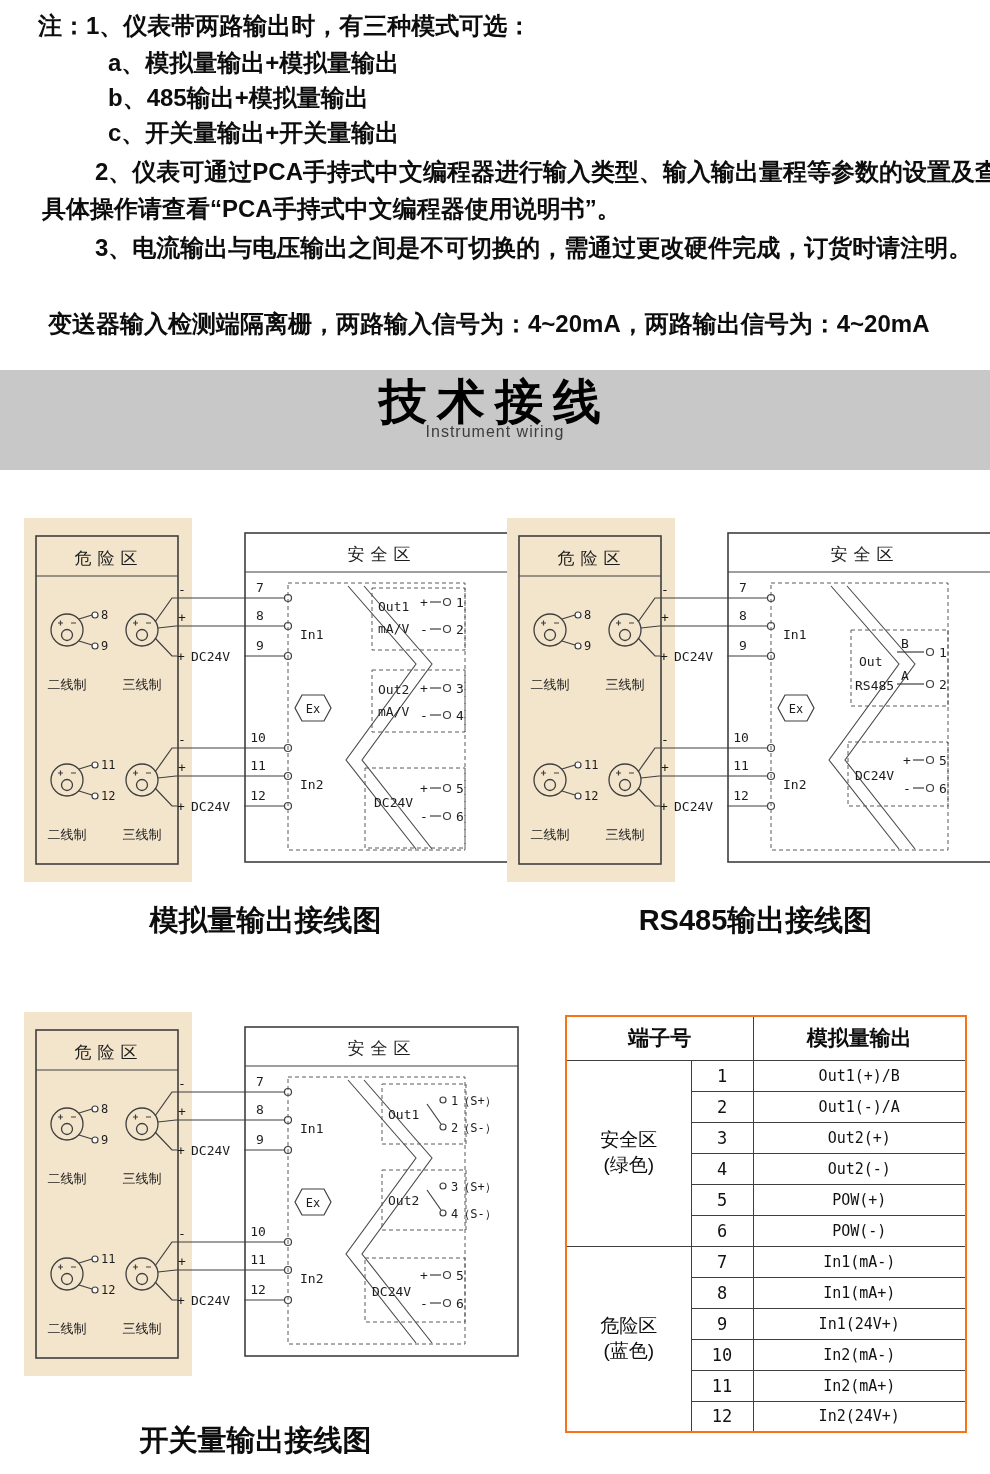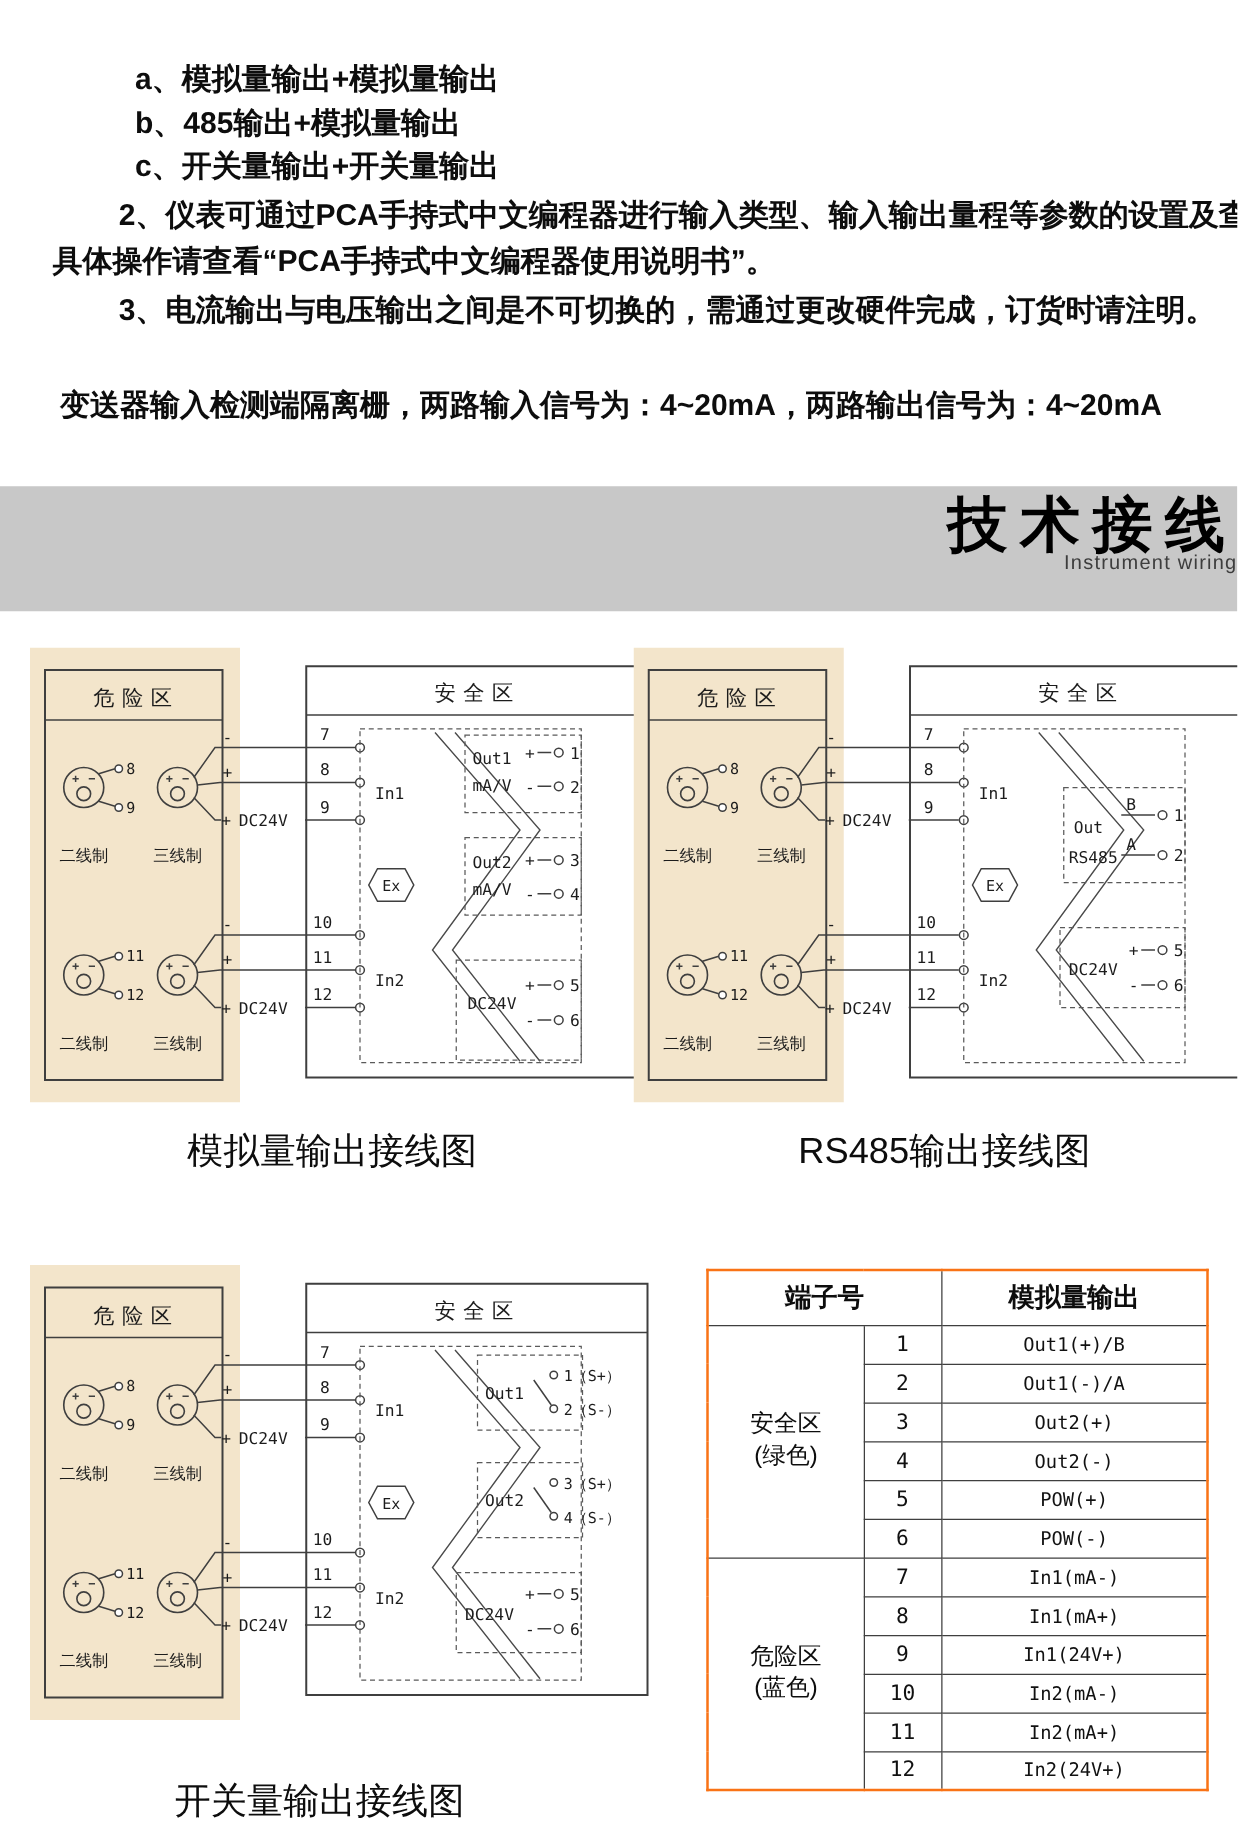--- a/index.html
+++ b/index.html
@@ -50,6 +50,7 @@
 
 <div class="page">
 
+  <div class="note" style="left:38px;  top:10px">注：1、仪表带两路输出时，有三种模式可选：</div>
   <div class="note" style="left:108px; top:47px">a、模拟量输出+模拟量输出</div>
   <div class="note" style="left:108px; top:82px">b、485输出+模拟量输出</div>
   <div class="note" style="left:108px; top:117px">c、开关量输出+开关量输出</div>

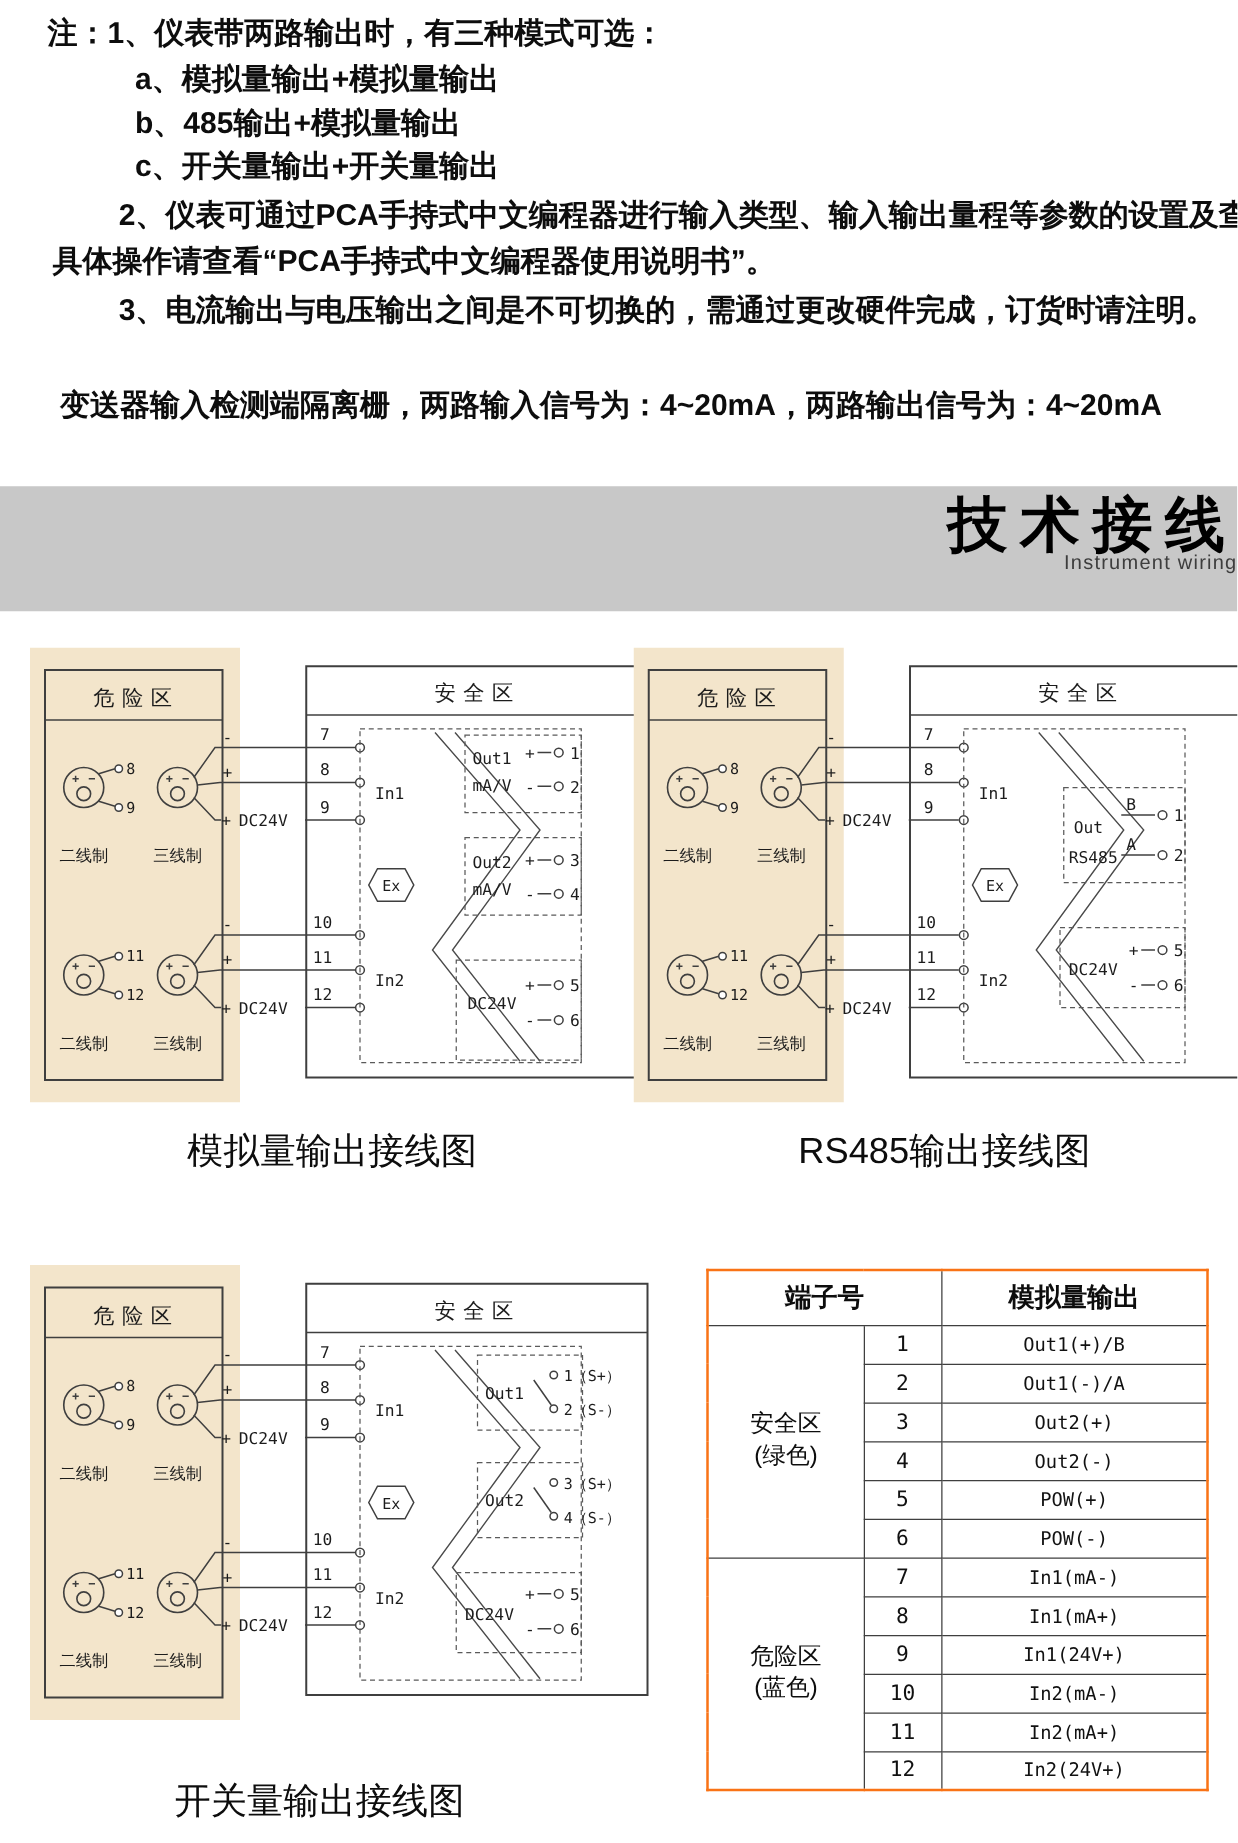--- a/index.html
+++ b/index.html
@@ -11,8 +11,8 @@
   .note { position:absolute; font-weight:bold; font-size:24px; color:#0d0d0d; white-space:nowrap; }
 
   
-  .banner { position:absolute; left:0; top:389px; width:990px; height:100px;
-            background:var(--banner-bg,#c8c8c8); text-align:right; }
+  .banner { position:absolute; left:0; top:370px; width:990px; height:100px;
+            background:var(--banner-bg,#c8c8c8); text-align:center; }
   .banner-title { font-size:48px; font-weight:bold; letter-spacing:10px; color:#000; padding-top:6px; line-height:1.1; }
   .banner-sub { font-size:16px; color:#3d3d3d; margin-top:-6px; letter-spacing:1px; }
 

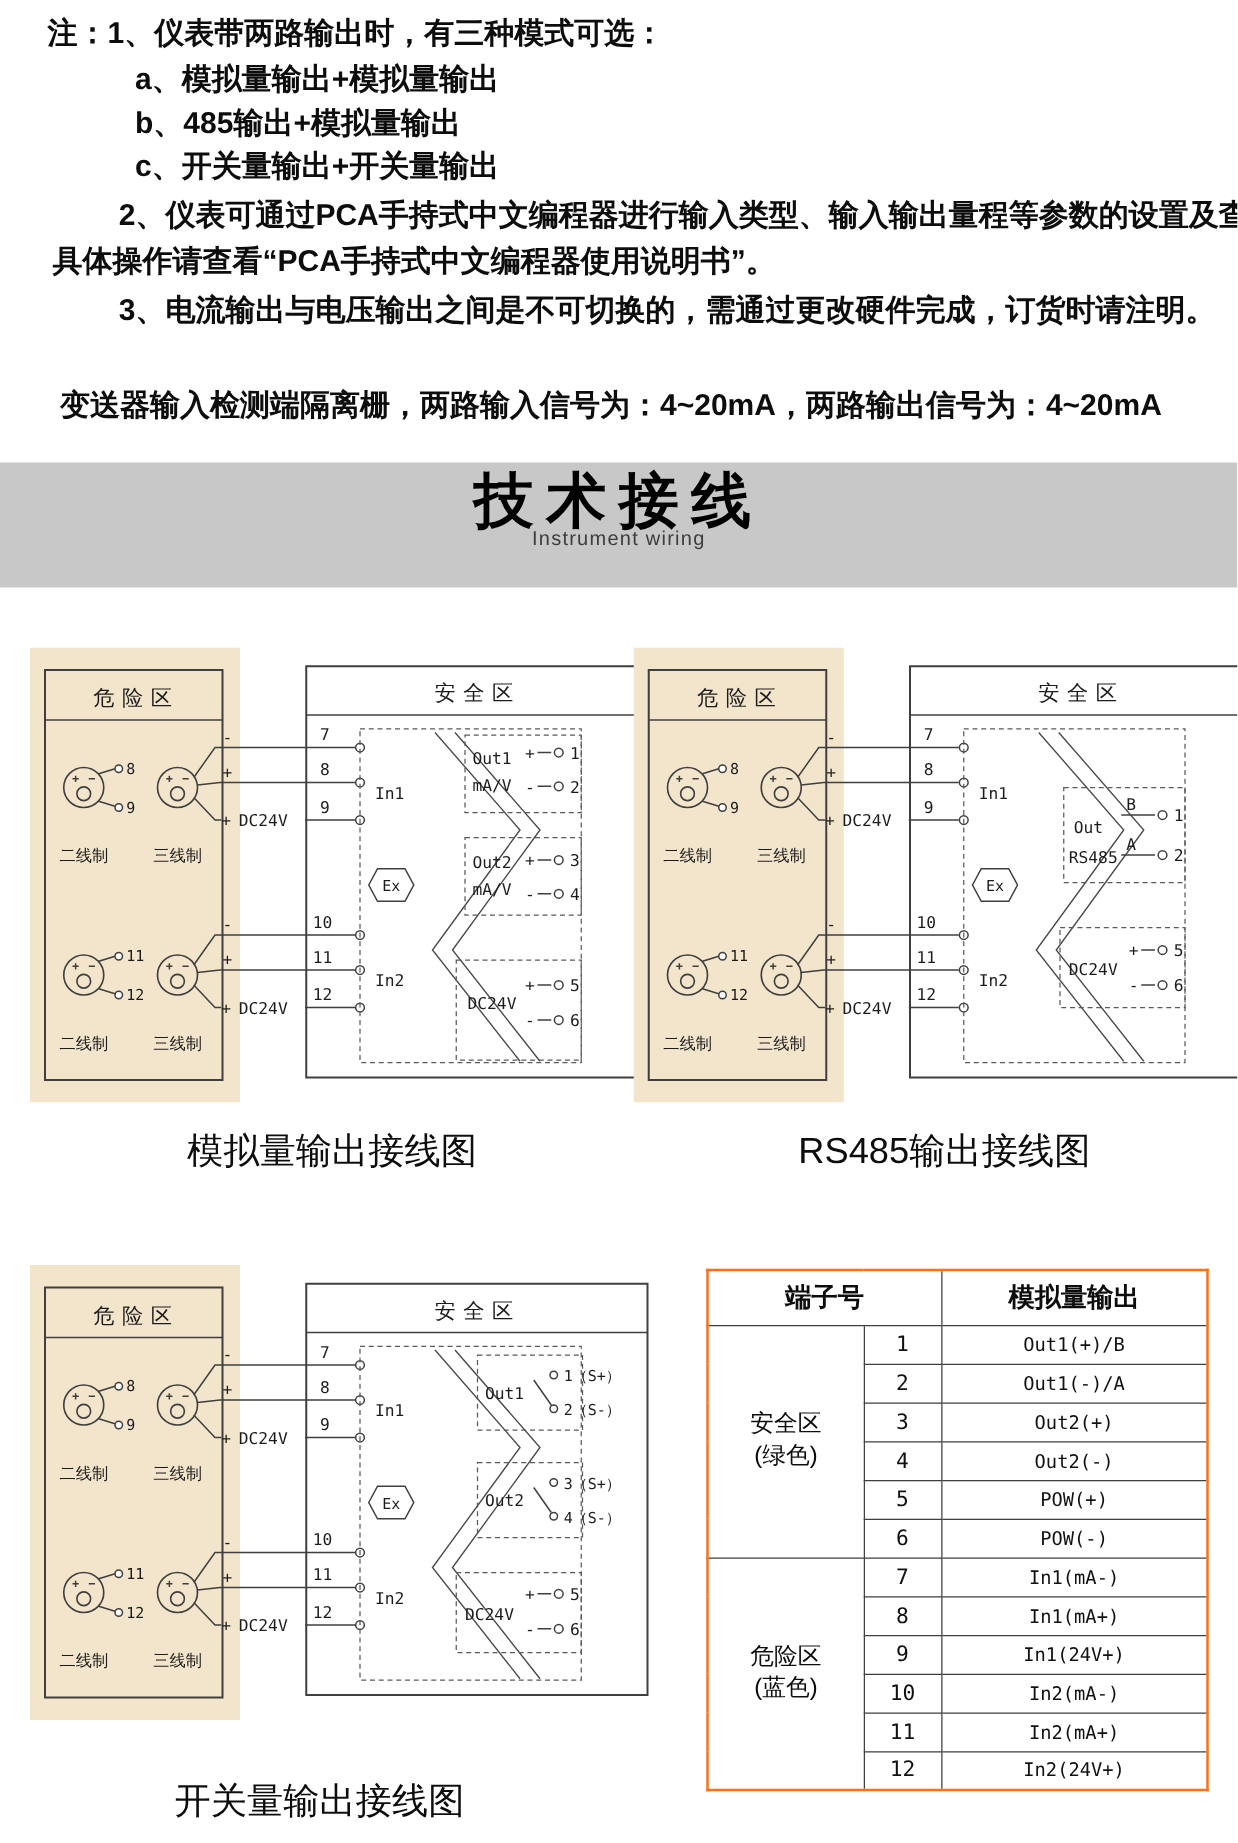--- a/index.html
+++ b/index.html
@@ -17,7 +17,7 @@
   .banner-sub { font-size:16px; color:#3d3d3d; margin-top:-6px; letter-spacing:1px; }
 
   
-  .caption { position:absolute; width:405px; text-align:center; font-size:29px; font-weight:normal; color:#0d0d0d; }
+  .caption { position:absolute; width:405px; text-align:center; font-size:29px; font-weight:bold; color:#0d0d0d; }
 
   
   svg.diag { position:absolute; }

